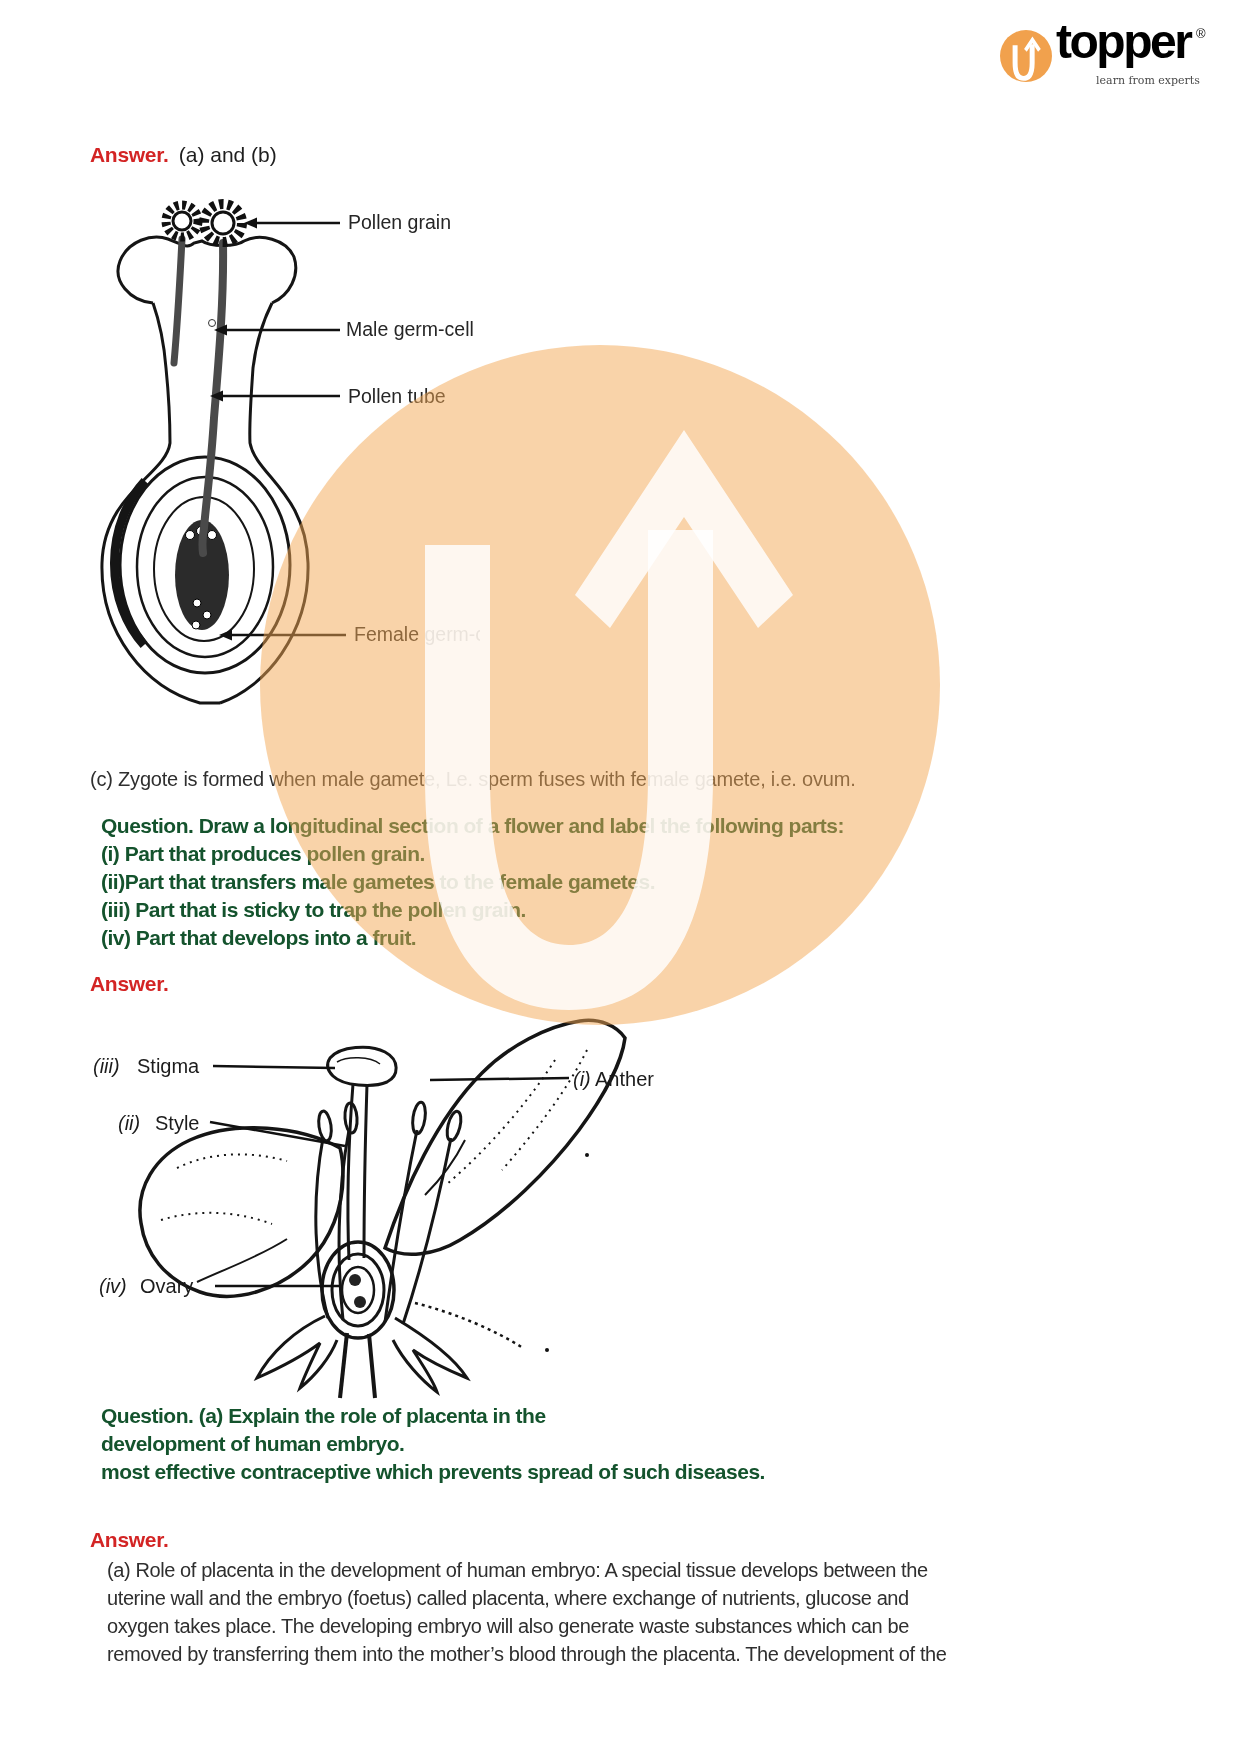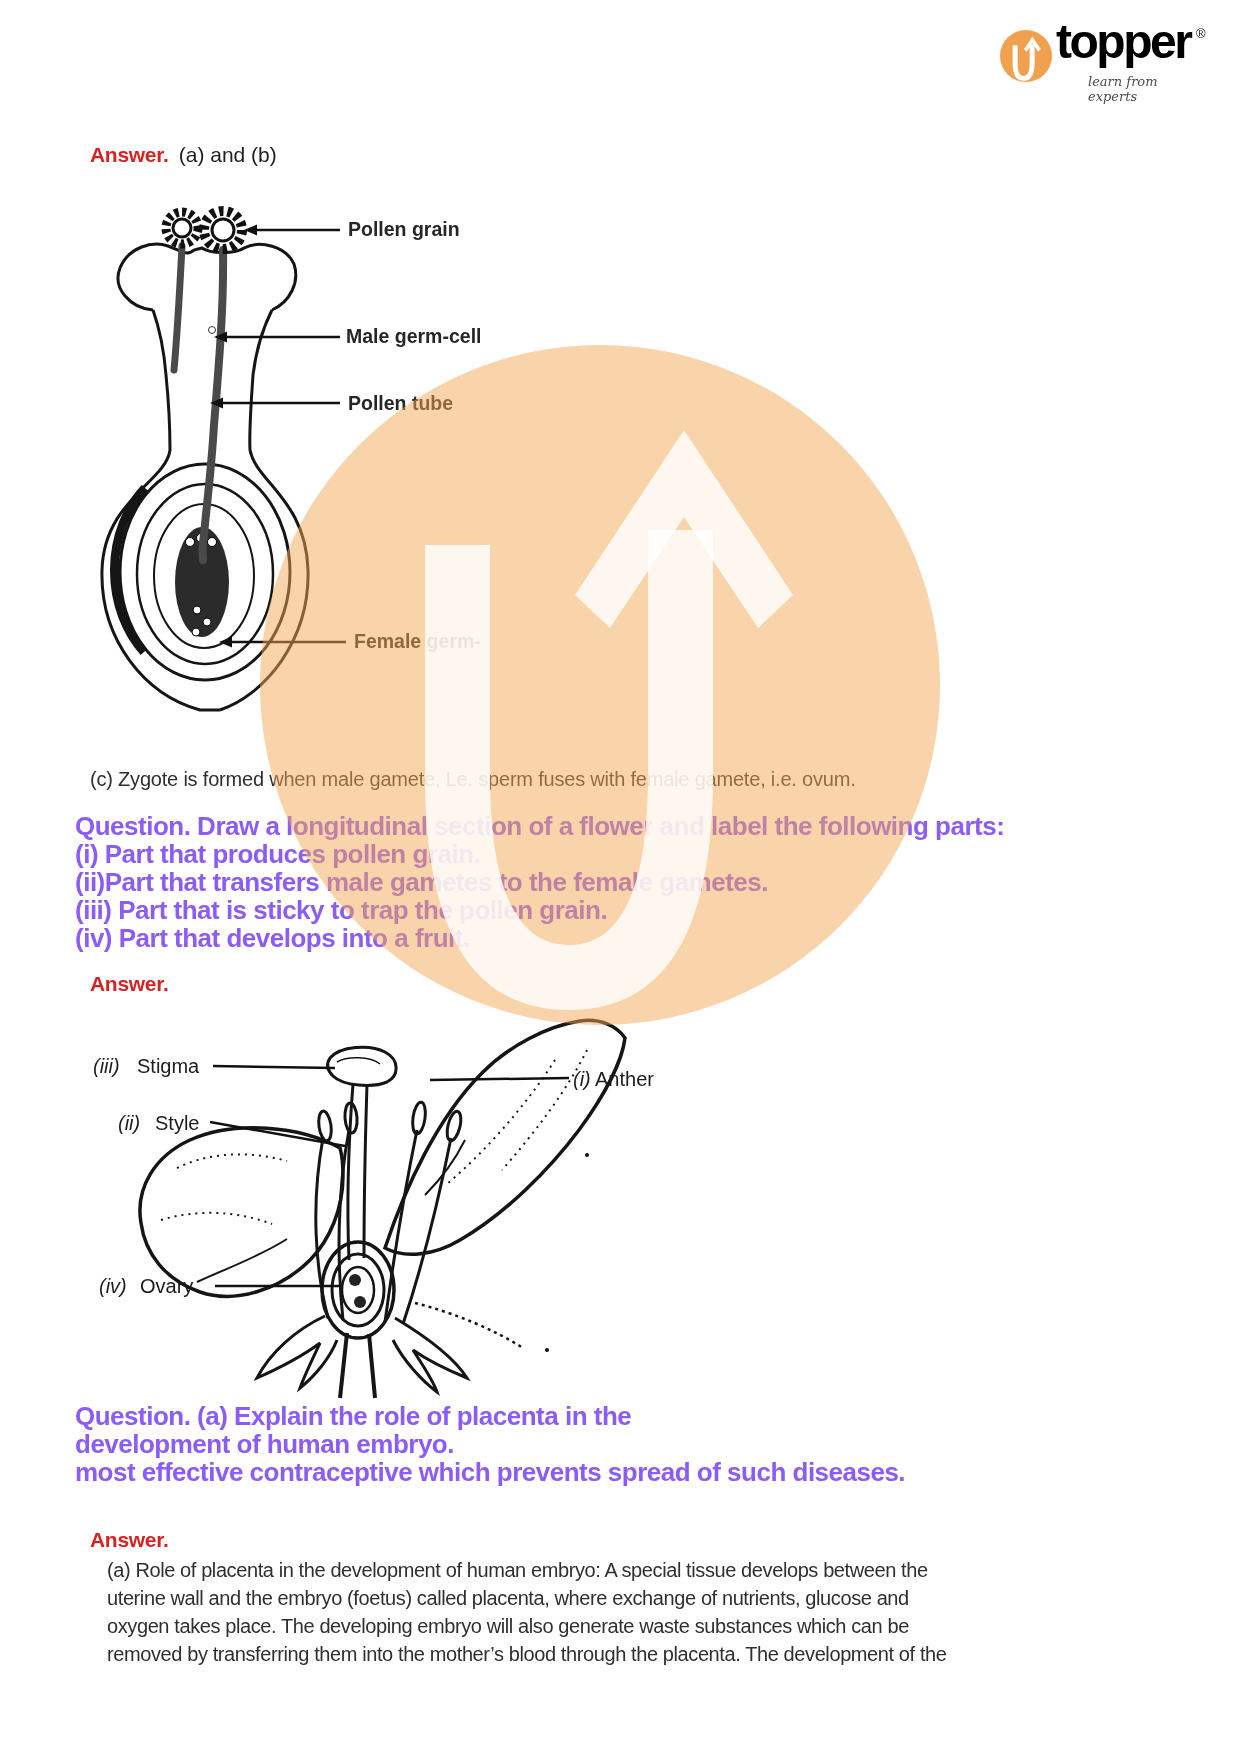--- a/index.html
+++ b/index.html
@@ -18,9 +18,9 @@
   }
   #logo .reg{position:absolute; left:196px; top:-2px; font-size:13px; color:#141414;}
   #logo .tag{
-    position:absolute; left:88px; top:46px; width:120px; text-align:left;
-    font-family:"DejaVu Serif", serif; font-style:italic;
-    font-size:13px; color:#4a4a4a;
+    position:absolute; left:88px; top:46px; width:120px; text-align:center;
+    font-family:"DejaVu Serif", serif; 
+    font-size:11px; color:#4a4a4a;
   }
   
   .line{position:absolute; left:90px; white-space:nowrap;}

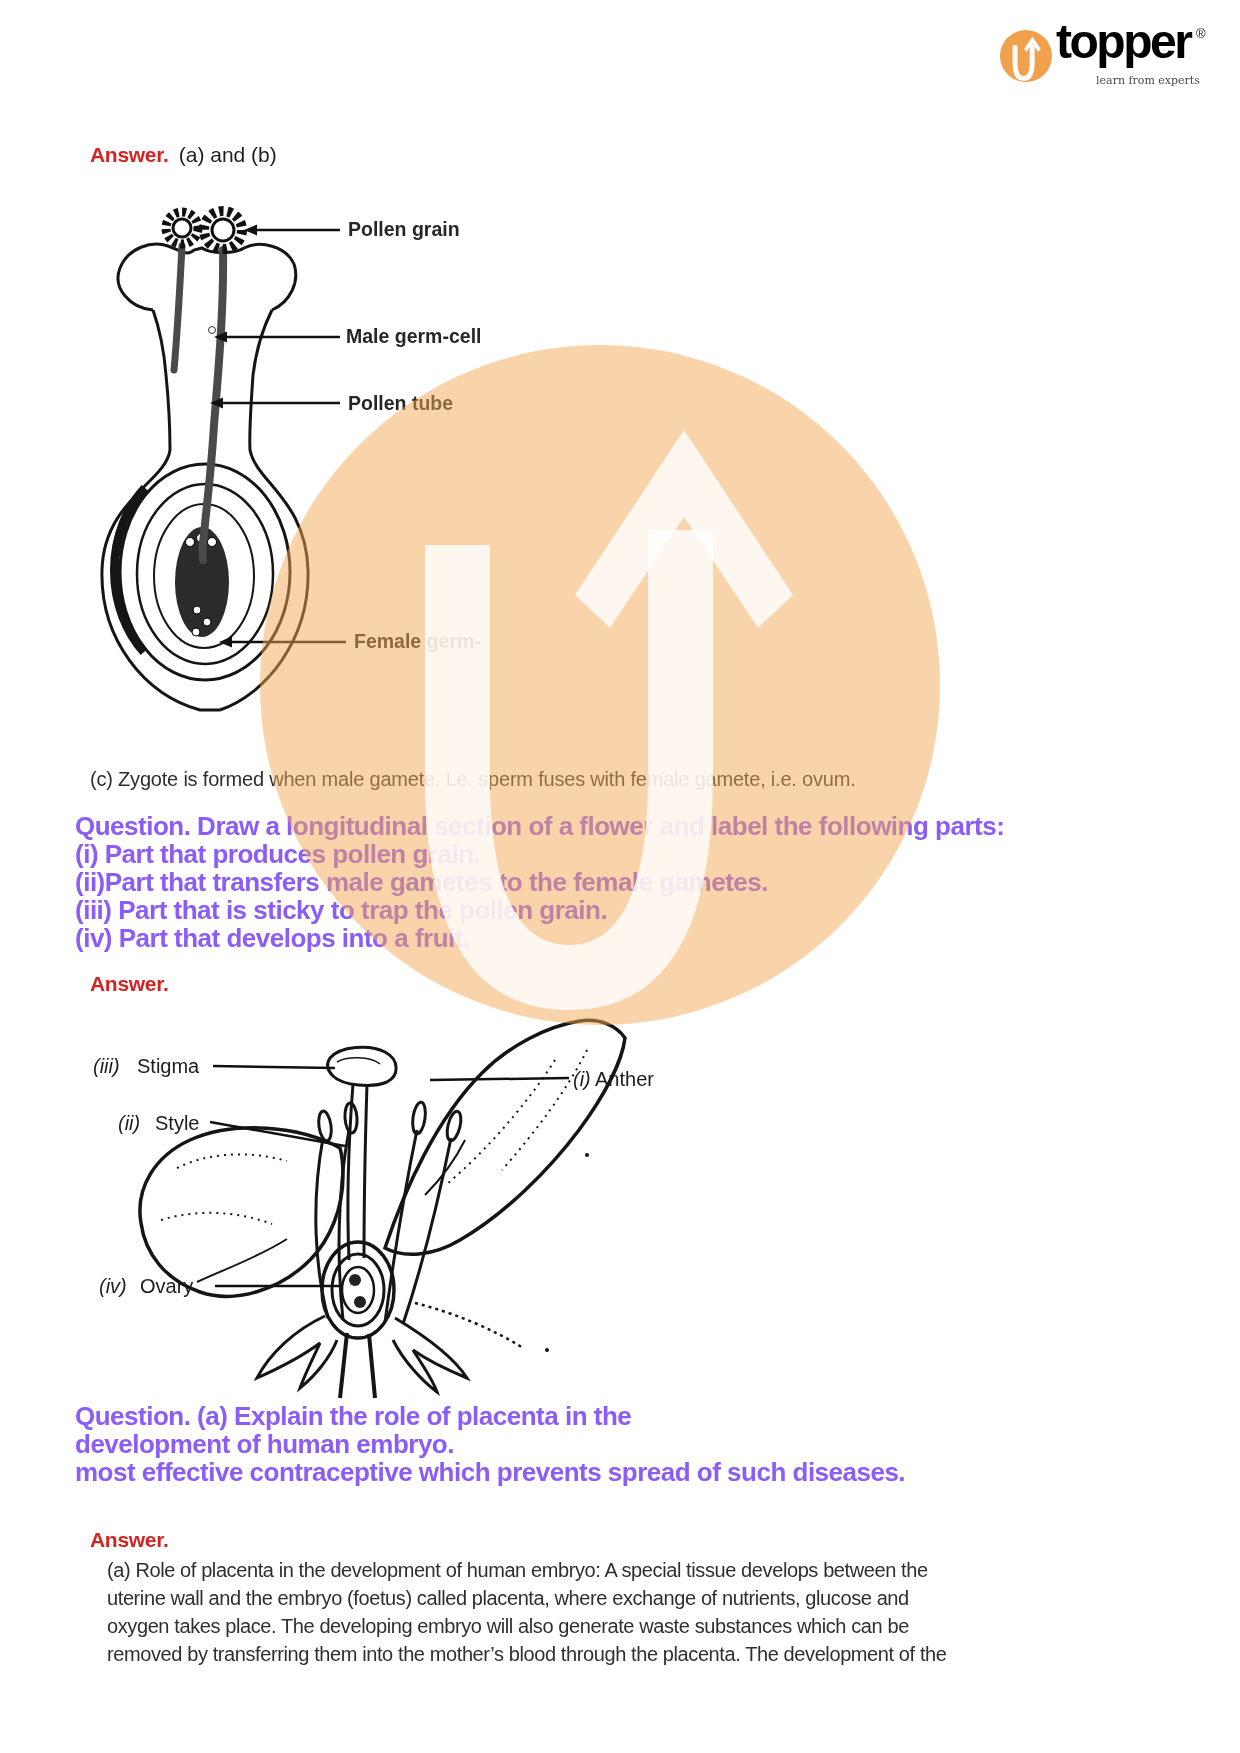--- a/index.html
+++ b/index.html
@@ -64,7 +64,7 @@
     <span class="ansrest">&nbsp;</span><span class="ansrest">(a) and (b)</span>
   </div>
 
-  <div class="abs" style="left:90px; top:190px; width:390px; height:540px;font-weight:bold;">
+  <div class="abs" style="left:90px; top:183px; width:390px; height:540px;">
     <svg width="390" height="540" viewBox="0 0 390 540">
 
       <path class="sk" stroke-width="3" d="M63,120 C40,118 22,98 30,78 C38,58 62,50 78,56 L88,60 C95,64 100,64 104,60 L112,58 C120,64 146,64 154,58 C170,50 196,56 204,74 C210,92 200,112 182,120"></path>

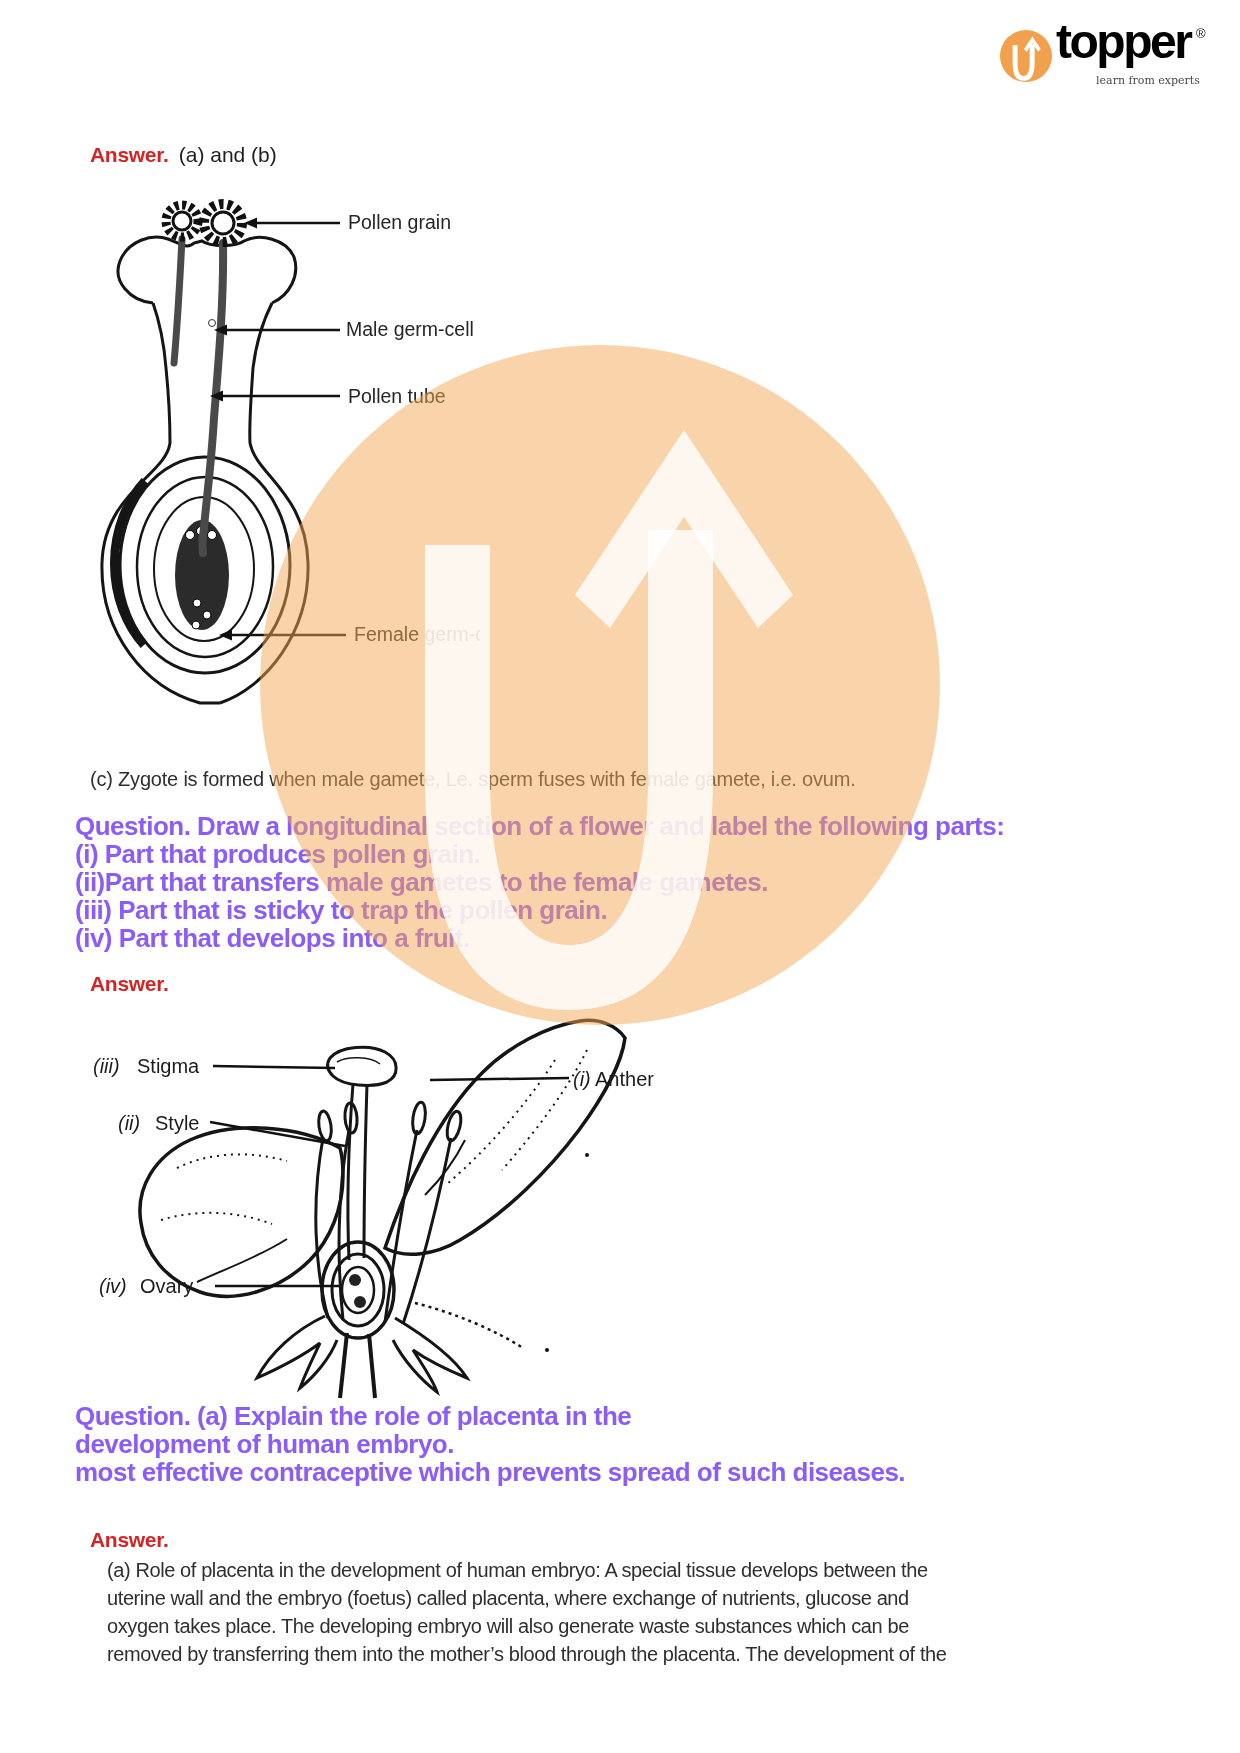--- a/index.html
+++ b/index.html
@@ -25,7 +25,7 @@
   
   .line{position:absolute; left:90px; white-space:nowrap;}
   .body-reg{font-size:20px; color:#2f2f2f; letter-spacing:-0.2px;}
-  .qbold{font-size:26px; font-weight:700; color:#8b5cf6; letter-spacing:-0.5px;}
+  .qbold{font-size:21px; font-weight:700; color:#14532d; letter-spacing:-0.5px;margin-left:26px;}
   .ansred{font-size:21px; font-weight:700; letter-spacing:-0.3px; color:#d32424;}
   .ansrest{font-size:21px; font-weight:400; color:#1e1e1e;}
   .qblock div{height:28px; line-height:28px;}

